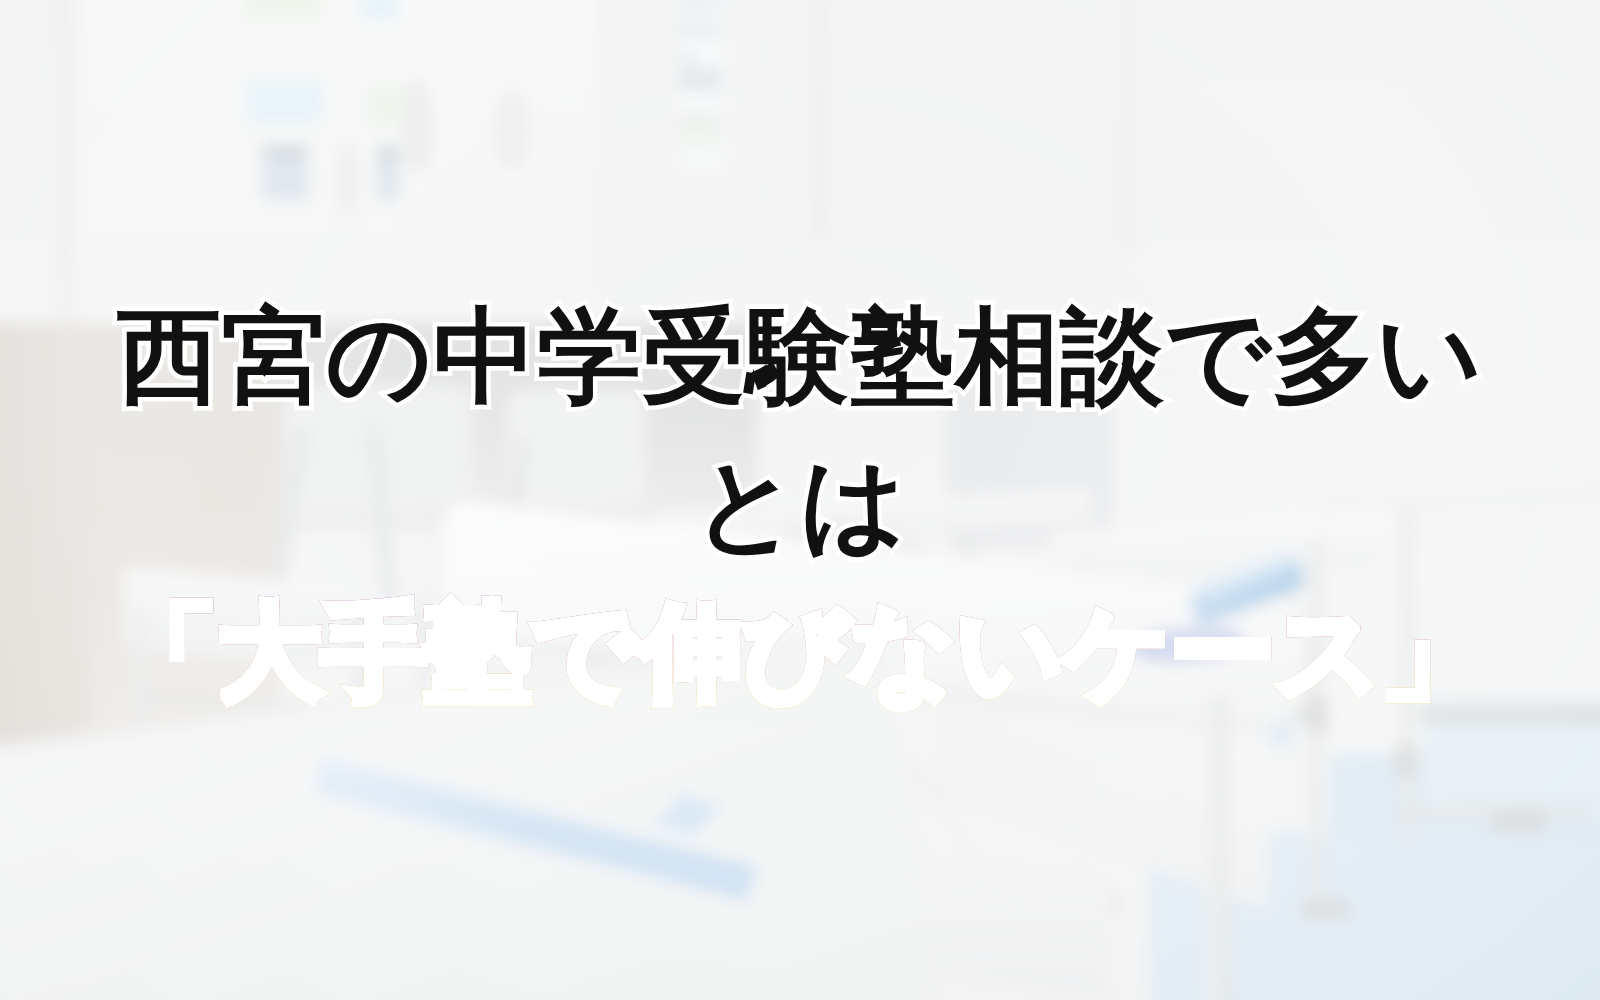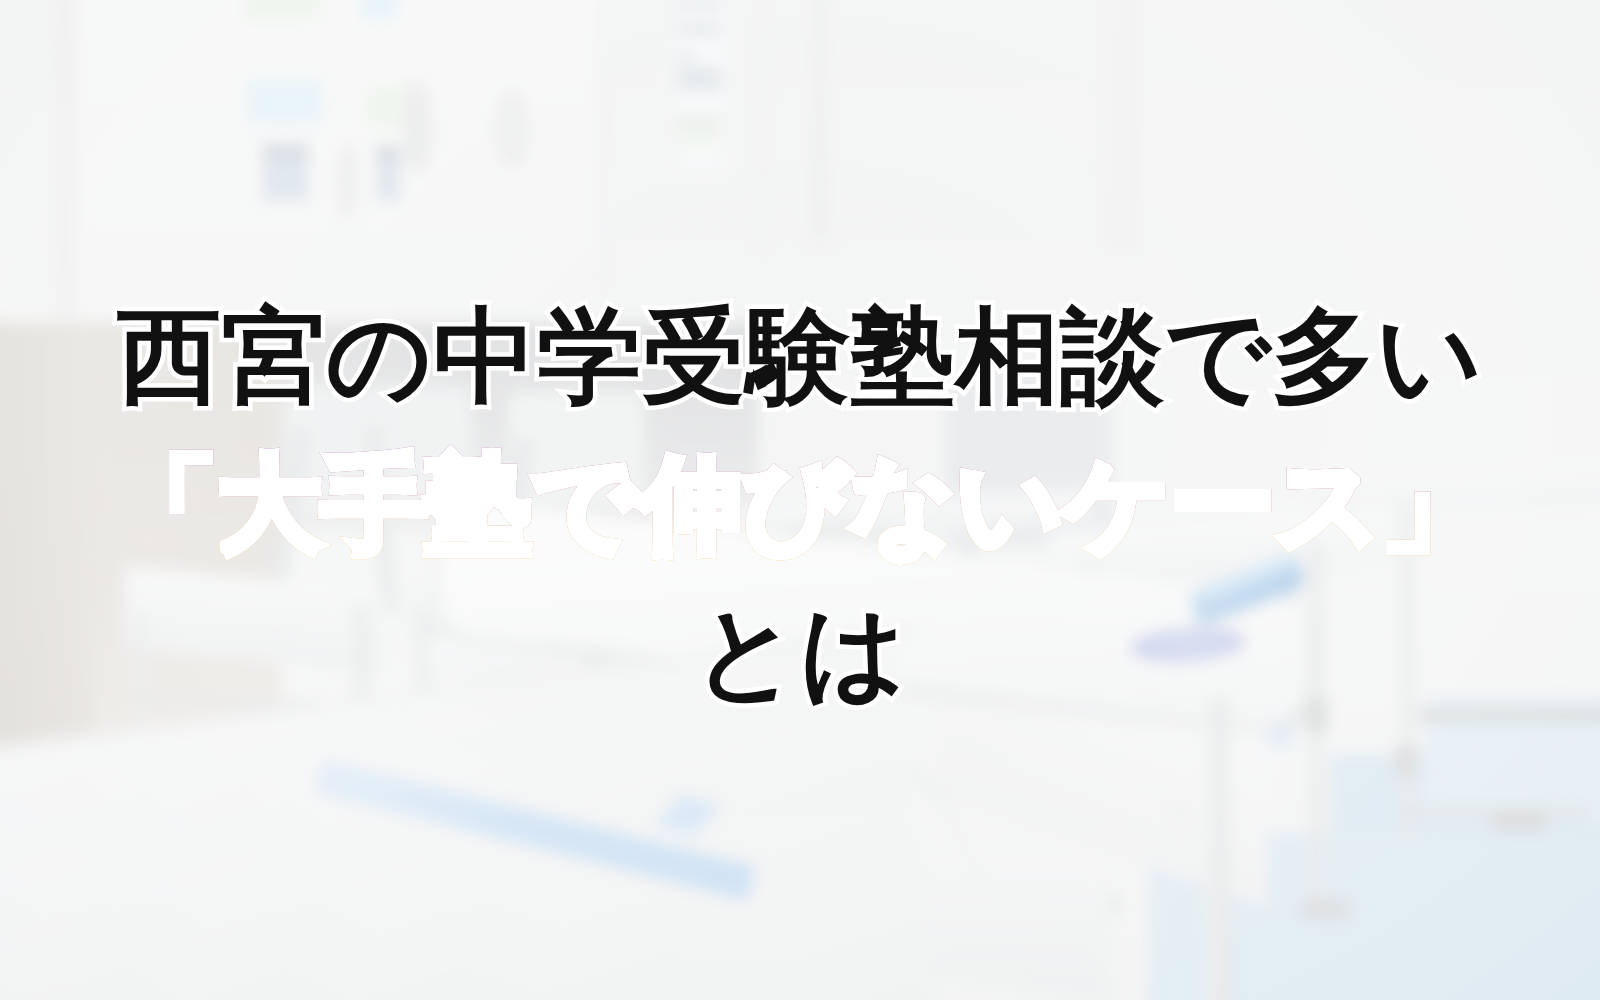--- a/index.html
+++ b/index.html
@@ -446,8 +446,8 @@
 
   <div class="title-wrap">
     <div class="line line-dark">西宮の中学受験塾相談で多い</div>
+    <div class="line line-dark">とは</div>
     <div class="line line-grad">「大手塾で伸びないケース」</div>
-    <div class="line line-dark">とは</div>
   </div>
 
 </div>

